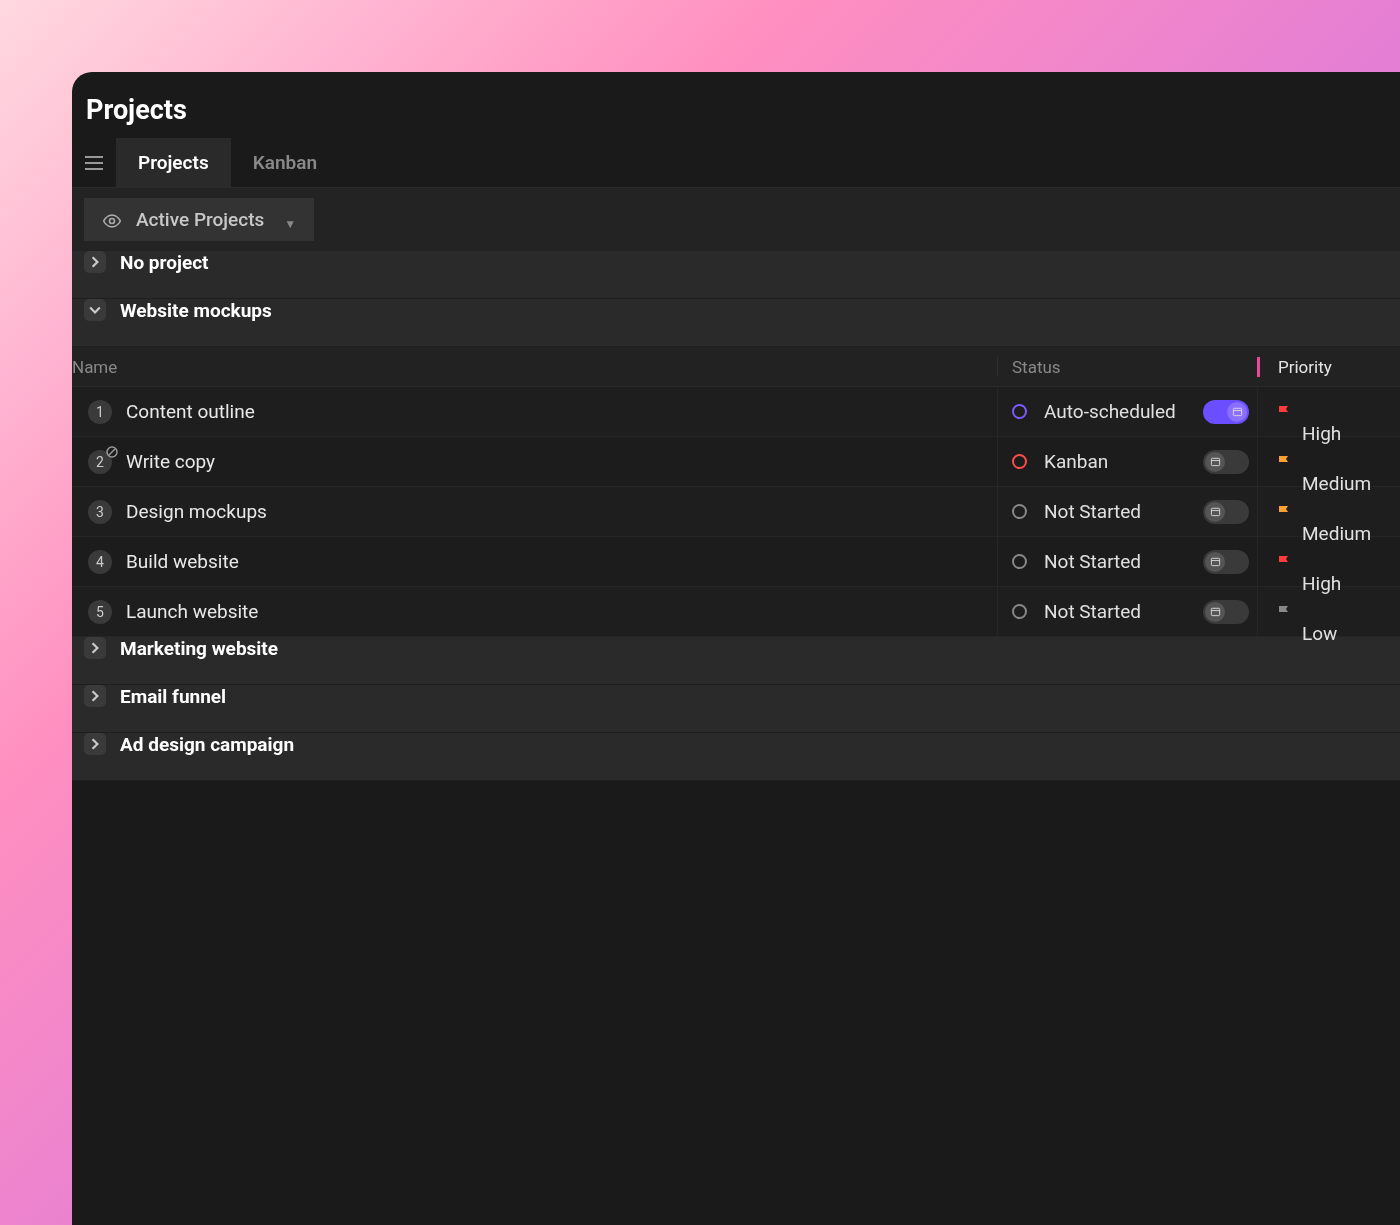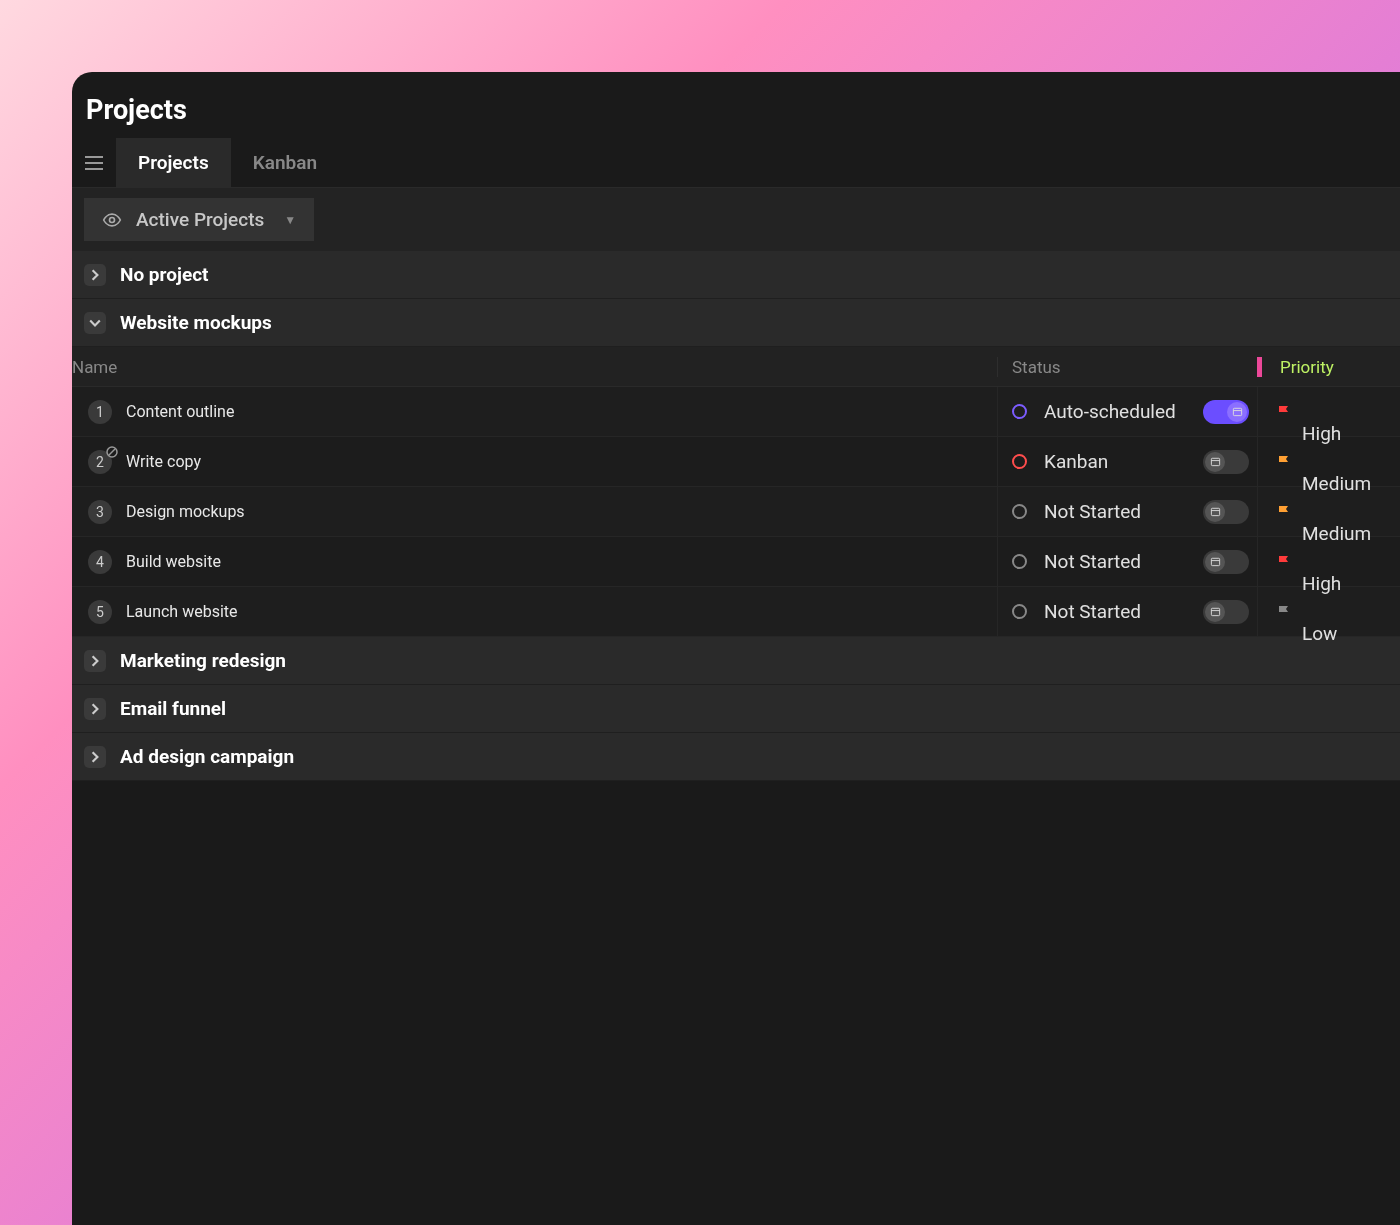--- a/index.html
+++ b/index.html
@@ -68,7 +68,7 @@
     }
     .filter-chip {
       display: inline-flex;
-      align-items: center;
+      align-items: flex-end;
       gap: 14px;
       background: #333333;
       border-radius: 0;

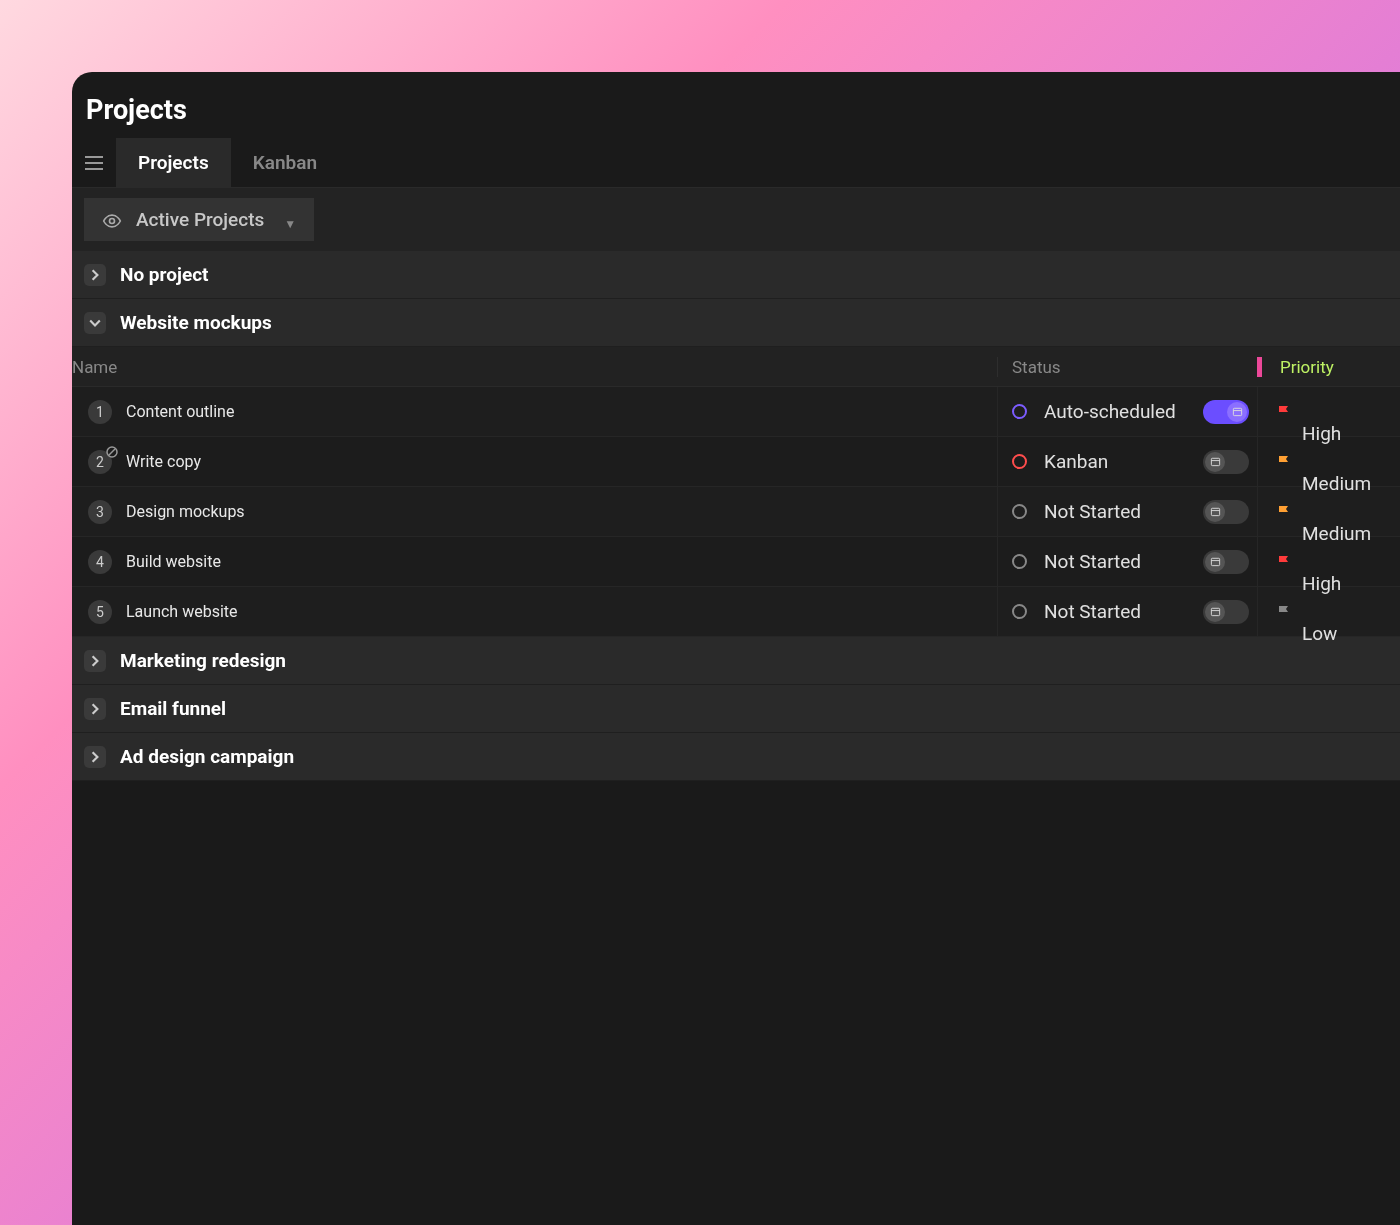--- a/index.html
+++ b/index.html
@@ -91,7 +91,7 @@
     }
     .group-row {
       display: flex;
-      align-items: center;
+      align-items: flex-start;
       background: #2a2a2a;
       height: 48px;
       padding: 0 12px;

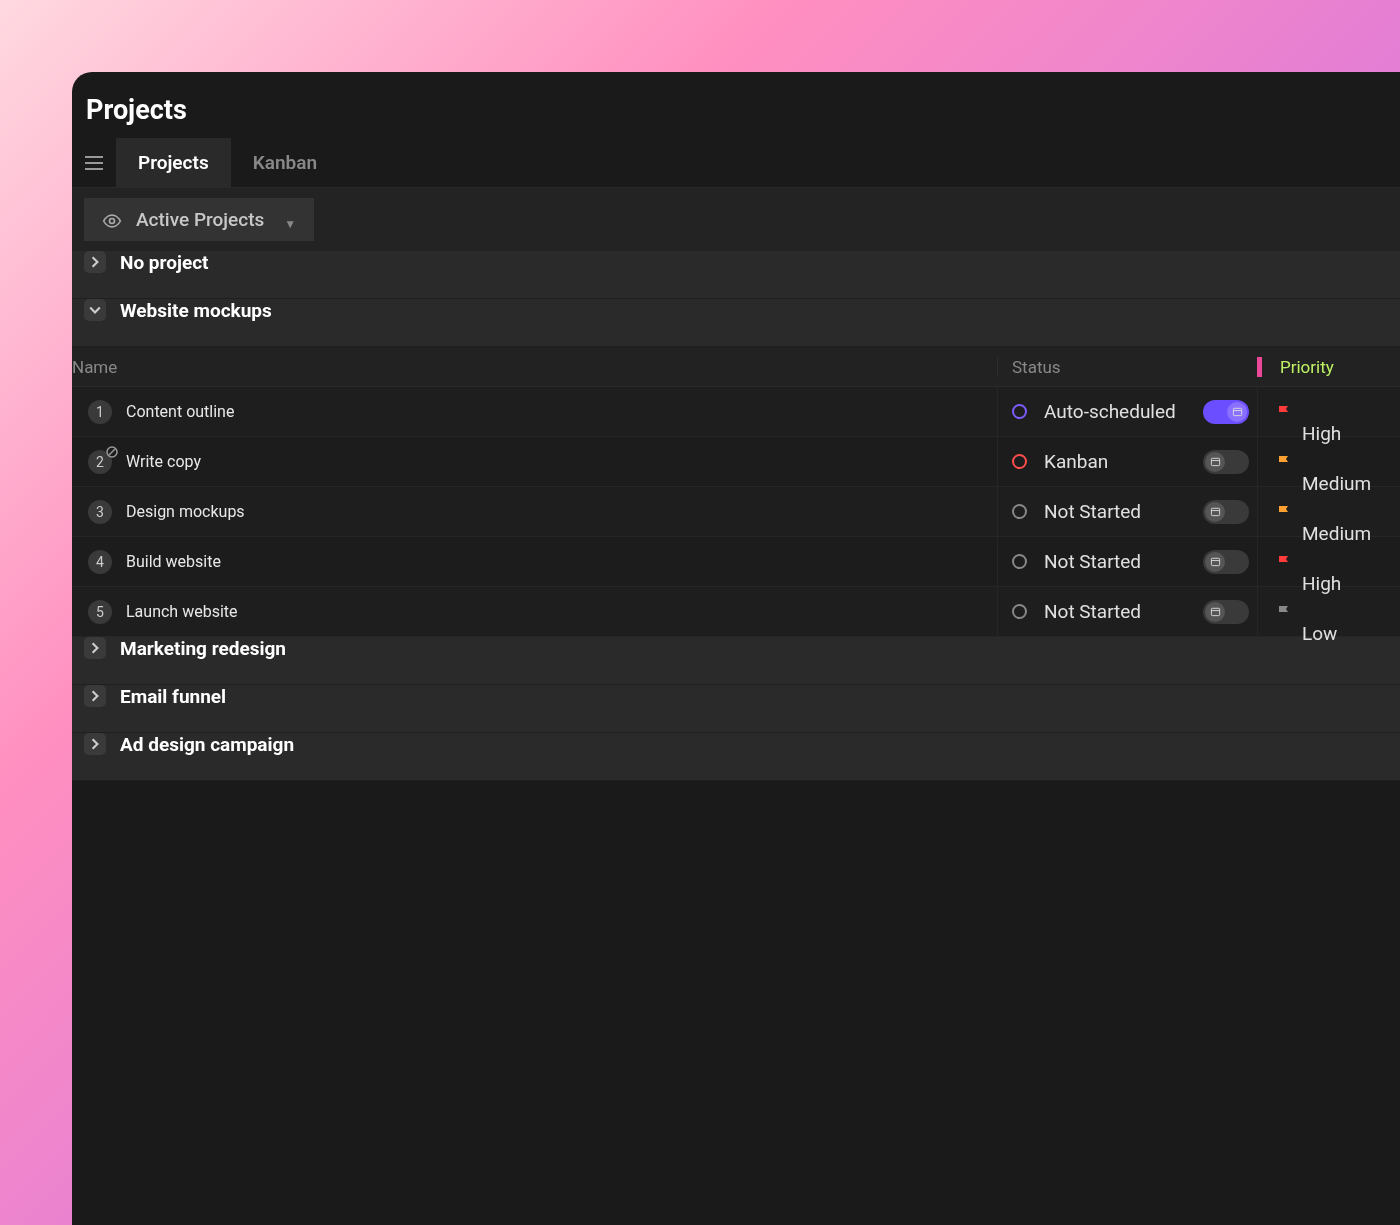--- a/index.html
+++ b/index.html
@@ -139,10 +139,10 @@
     }
     .col-priority {
       flex: 1;
-      color: #bef264;
+      color: #e5e5e5;
       font-size: 17px;
       padding-left: 18px;
-      border-left: 5px solid #ec4899;
+      border-left: 3px solid #ec4899;
     }
     .task-row {
       display: flex;

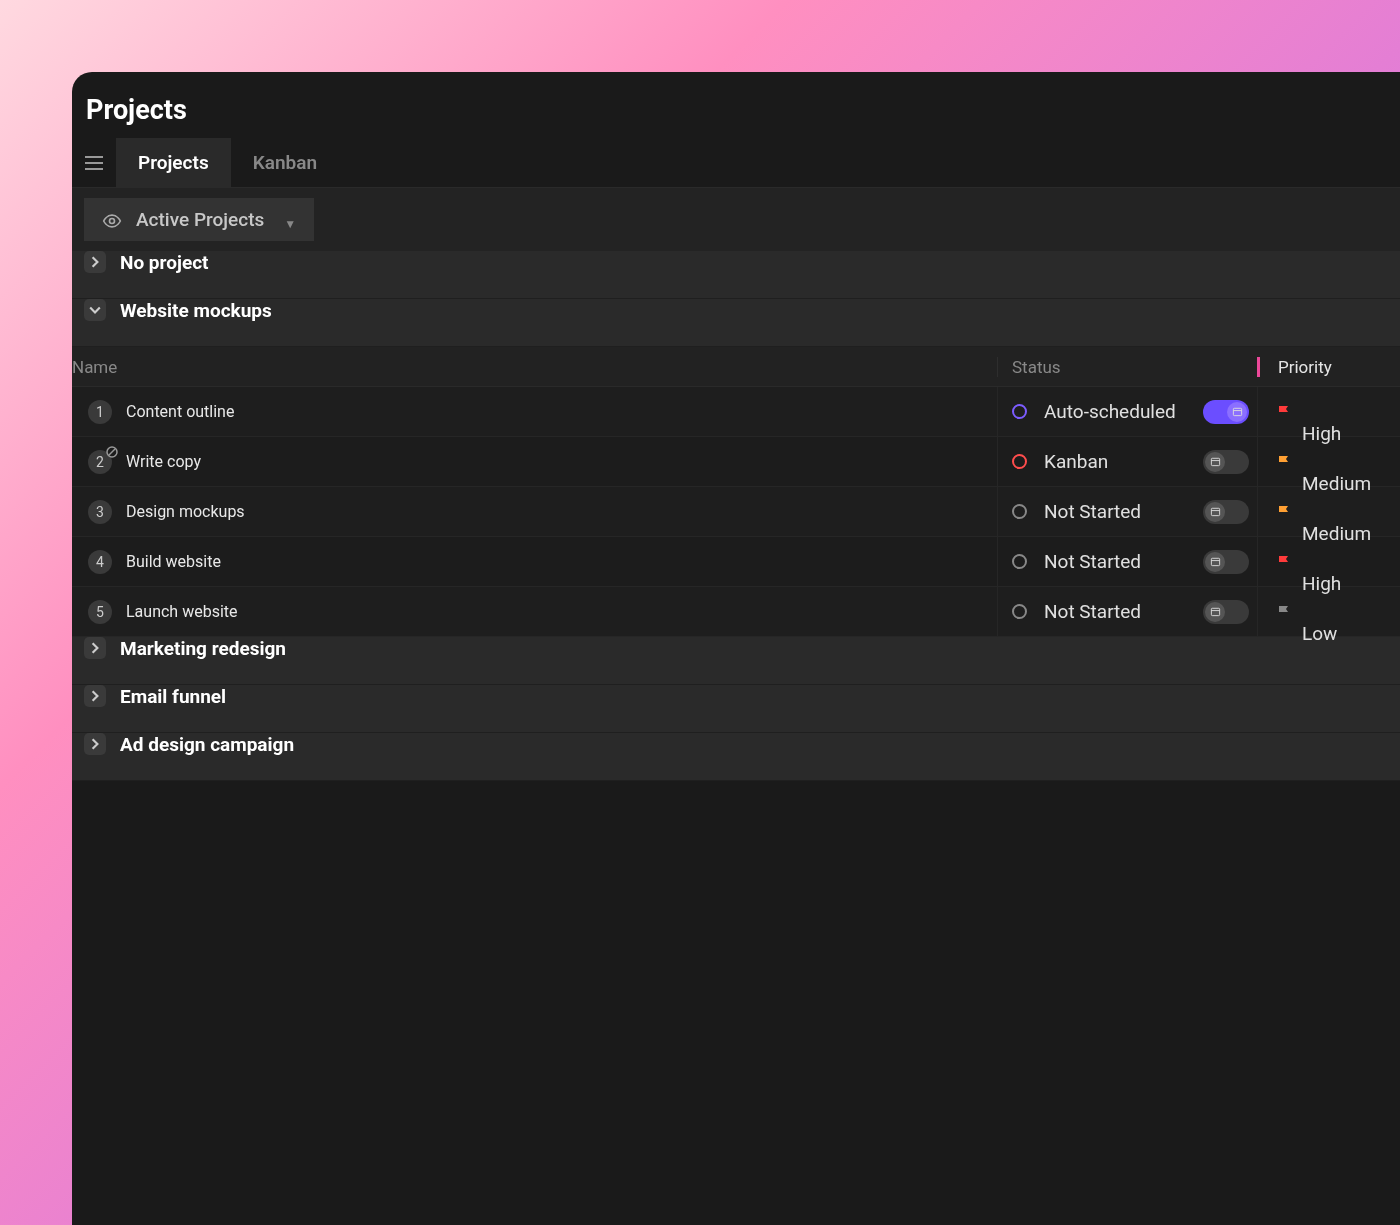--- a/index.html
+++ b/index.html
@@ -186,7 +186,7 @@
     }
     .task-title {
       color: #e8e8e8;
-      font-size: 16px;
+      font-size: 19px;
     }
     .task-status-cell {
       flex: 0 0 260px;

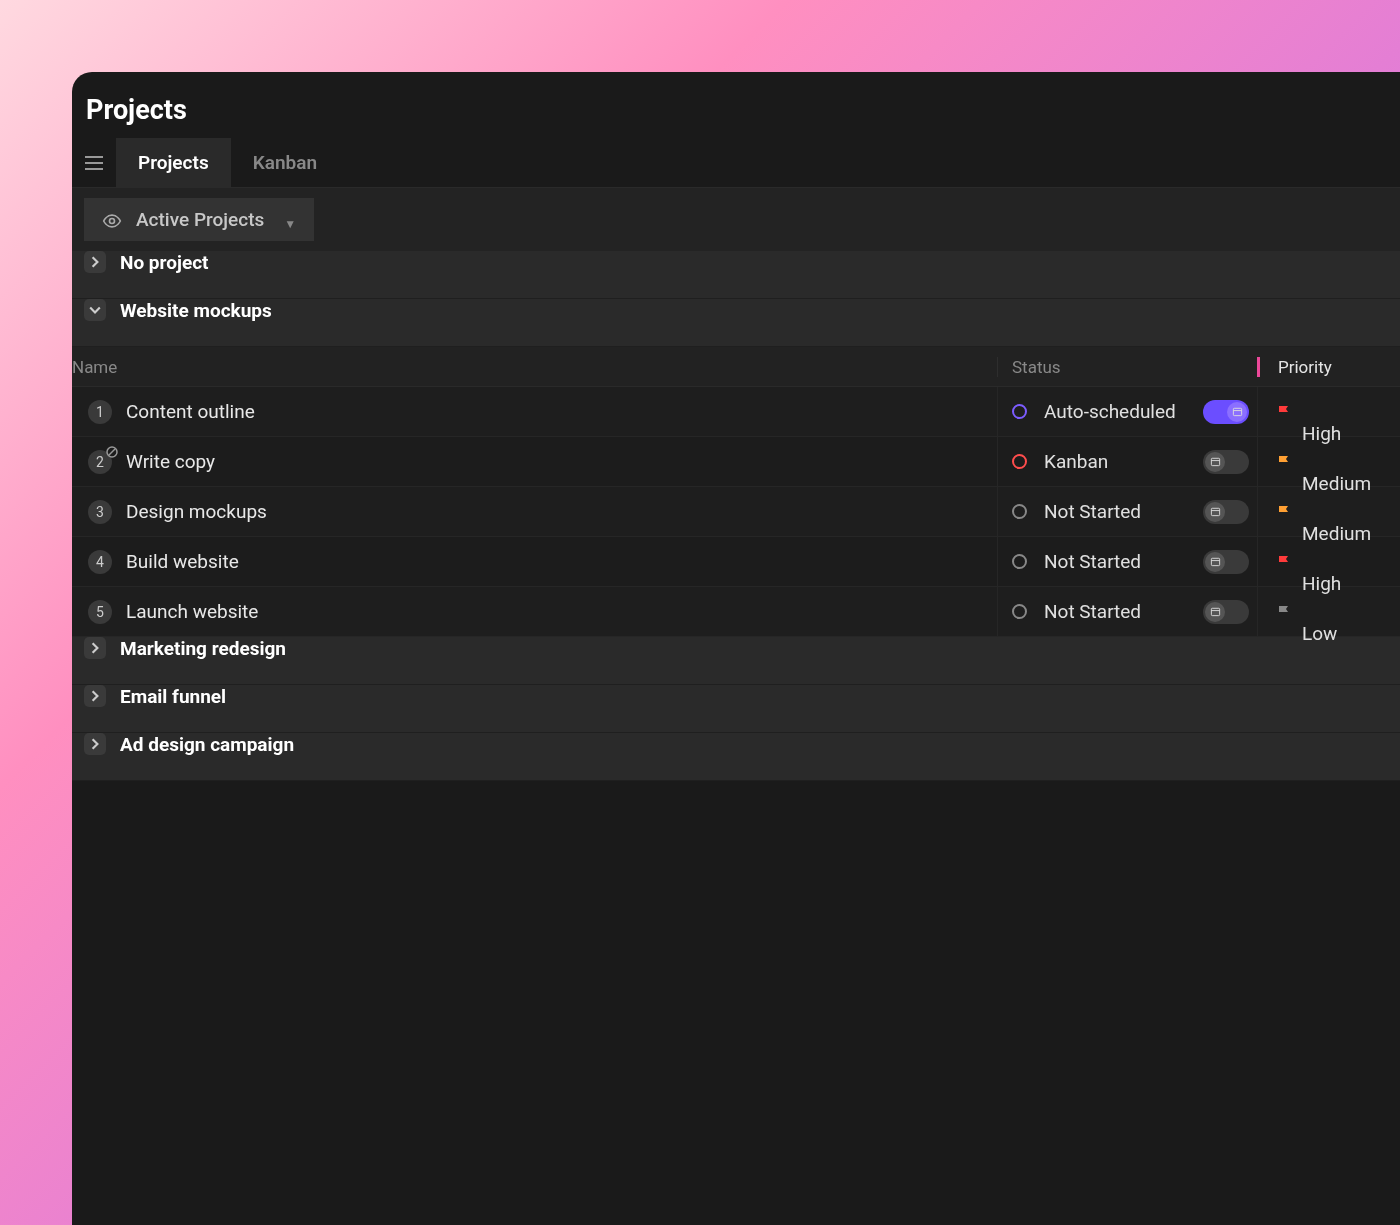--- a/index.html
+++ b/index.html
@@ -482,7 +482,7 @@
           <path d="M3 1l4 4-4 4" stroke="currentColor" stroke-width="1.8" fill="none"></path>
         </svg>
     </span>
-    <span class="group-title">Marketing redesign</span>
+    <span class="group-title">Marketing website</span>
   </div>
 
   <div class="group-row">

